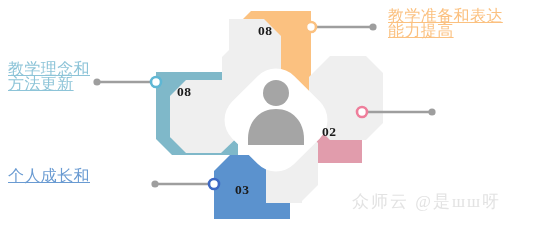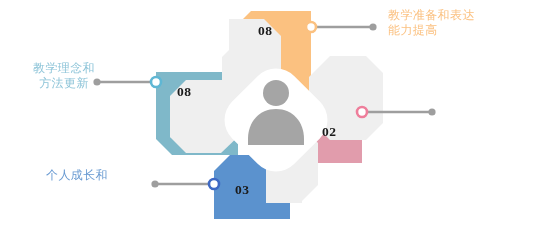--- a/index.html
+++ b/index.html
@@ -28,11 +28,12 @@
   }
   .label {
     position: absolute;
-    font-size: 12px;
+    font-size: 16px;
     line-height: 15px;
     font-weight: 400;
     white-space: pre-line;
     letter-spacing: 0.4px;
+    text-decoration: underline;
   }
   .label-right { text-align: left; }
   .label-left  { text-align: center; }

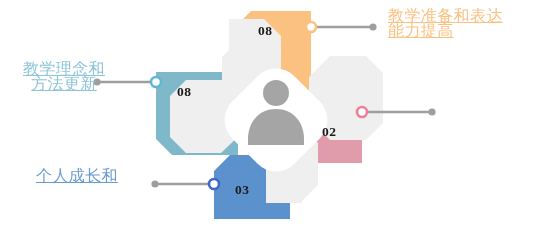--- a/index.html
+++ b/index.html
@@ -36,7 +36,7 @@
     text-decoration: underline;
   }
   .label-right { text-align: left; }
-  .label-left  { text-align: center; }
+  .label-left  { text-align: left; }
 
   #label-01 { left: 388px; top: 8px;  color: #FBC180; }
   #label-02 { left: 446px; top: 94px; color: #E98299; }

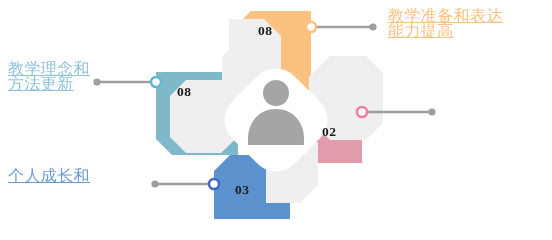--- a/index.html
+++ b/index.html
@@ -146,6 +146,7 @@
   <div class="label label-left" id="label-04">教学理念和
 方法更新</div>
 
+  <div id="watermark">众师云 @是шш呀</div>
 
 </div>
 

